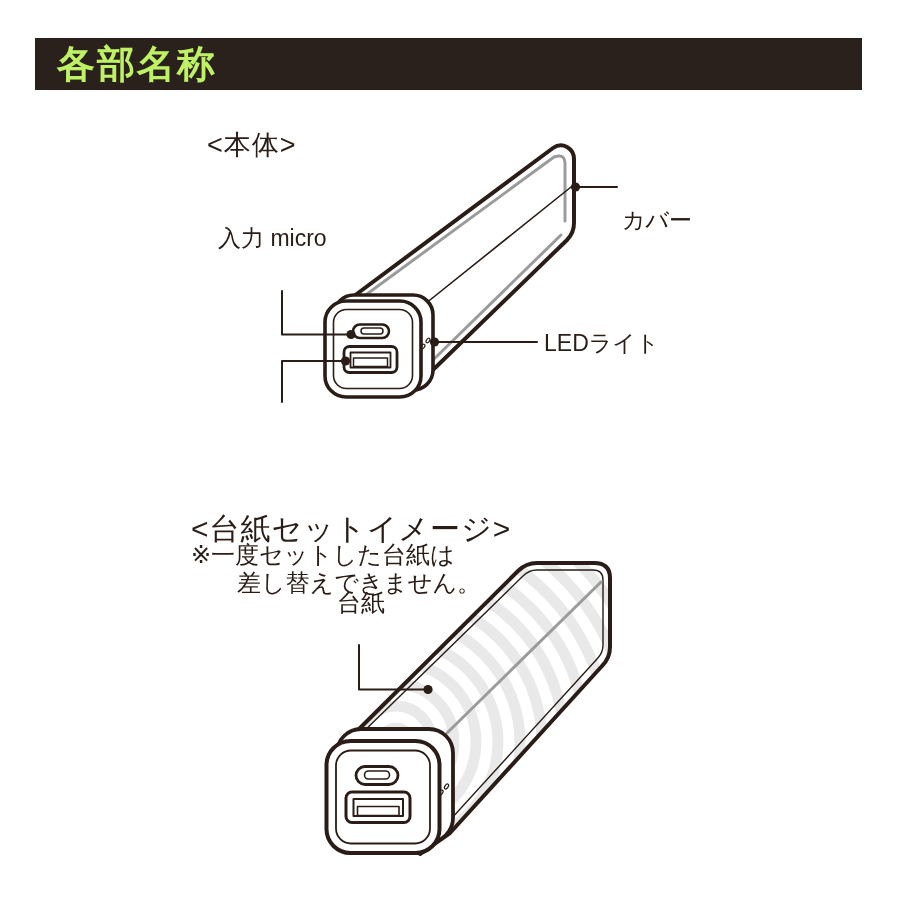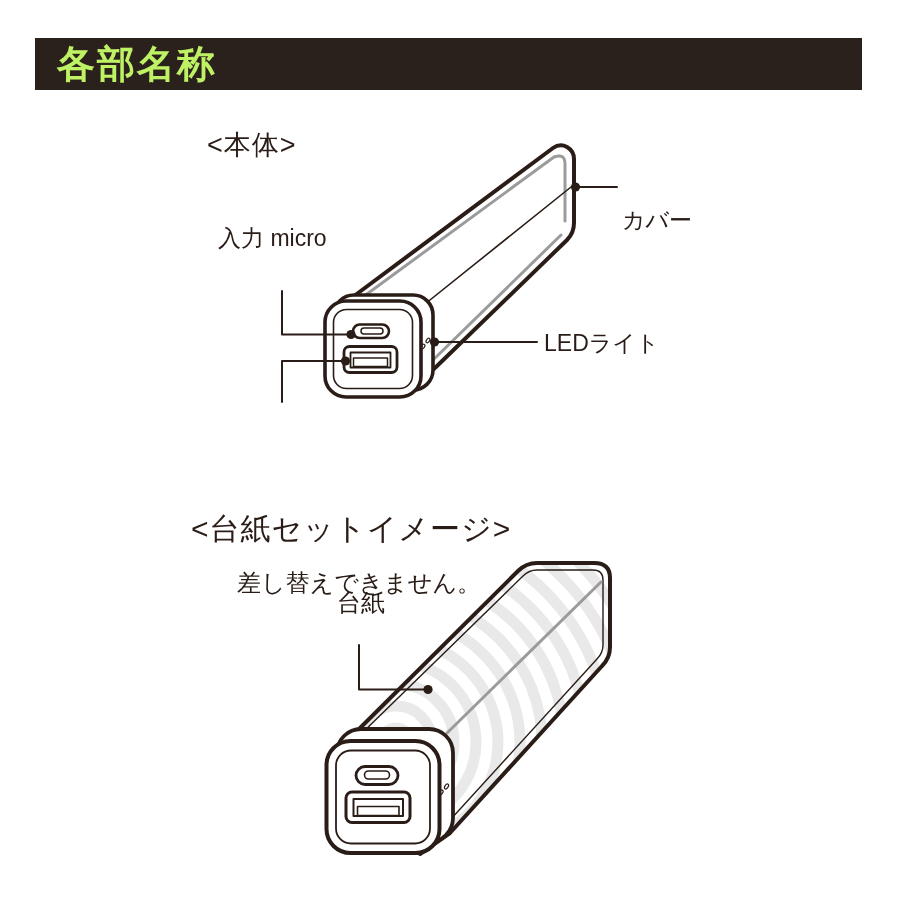--- a/index.html
+++ b/index.html
@@ -152,6 +152,7 @@
 
   <div class="abs sec-title" style="left:191px;top:509px;font-size:30px;">&lt;台紙セットイメージ&gt;</div>
 
+  <div class="abs note" style="left:191px;top:540px;">※一度セットした台紙は</div>
   <div class="abs note" style="left:237px;top:568px;">差し替えできません。</div>
 
   <div class="abs note" style="left:337px;top:588px;text-align:center;">台紙</div>

